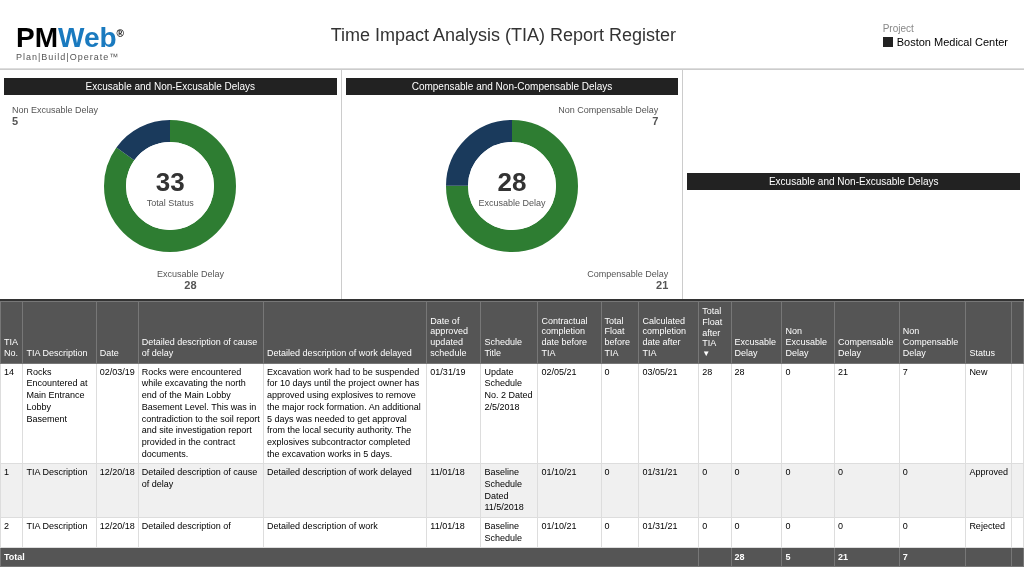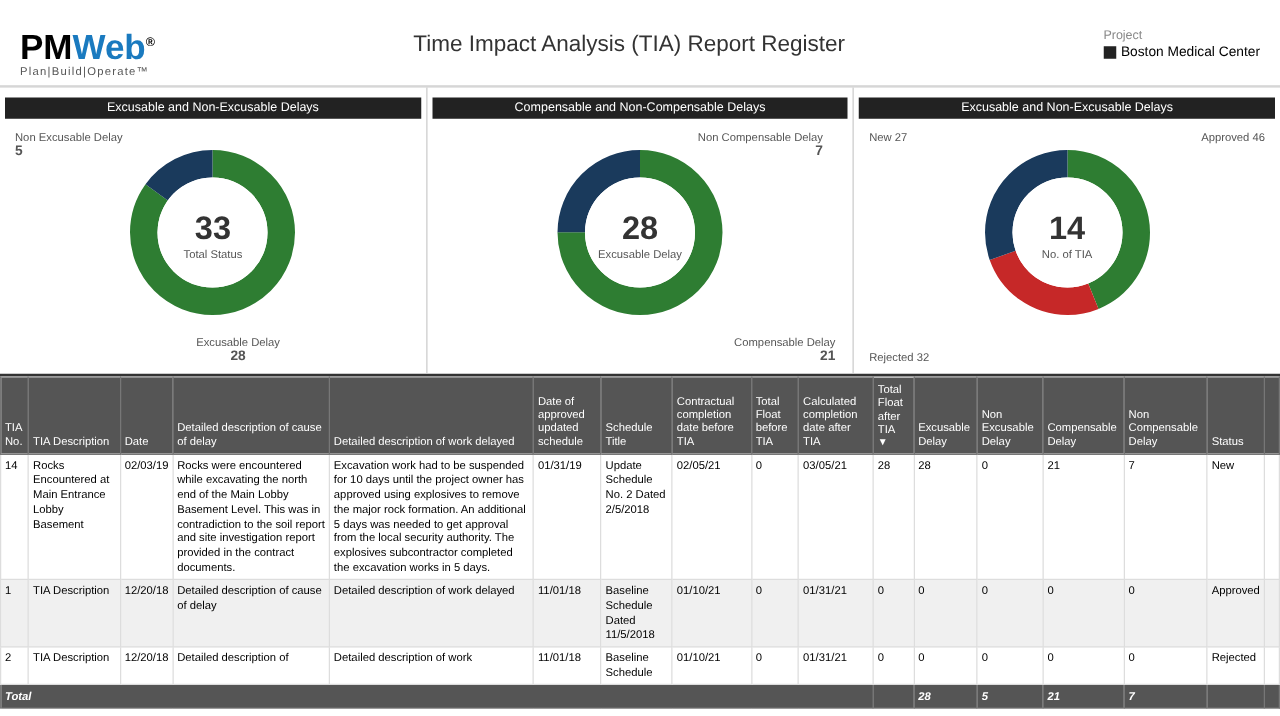--- a/index.html
+++ b/index.html
@@ -163,24 +163,6 @@
 
   <div class="chart-panel">
     <div class="chart-panel-title">Excusable and Non-Excusable Delays</div>
-    <div style="position:relative; height:190px;">
-      <div style="position:absolute; top:4px; left:8px; font-size:9px; color:#555;">New 27</div>
-      <div style="position:absolute; top:4px; right:8px; font-size:9px; color:#555;">Approved 46</div>
-      <div style="position:absolute; top:10px; left:50%; transform:translateX(-50%);">
-        <svg width="150" height="150" viewBox="0 0 150 150">
-
-          <circle cx="75" cy="75" r="55" fill="none" stroke="#2e7d32" stroke-width="22" stroke-dasharray="151.3 345.4" stroke-dashoffset="0" transform="rotate(-90 75 75)"></circle>
-          <circle cx="75" cy="75" r="55" fill="none" stroke="#c62828" stroke-width="22" stroke-dasharray="88.8 345.4" stroke-dashoffset="-151.3" transform="rotate(-90 75 75)"></circle>
-          <circle cx="75" cy="75" r="55" fill="none" stroke="#1a3a5c" stroke-width="22" stroke-dasharray="105.3 345.4" stroke-dashoffset="-240.1" transform="rotate(-90 75 75)"></circle>
-          <circle cx="75" cy="75" r="44" fill="white"></circle>
-        </svg>
-        <div style="position:absolute; top:50%; left:50%; transform:translate(-50%,-50%); text-align:center;">
-          <div style="font-size:26px;font-weight:bold;color:#333;">14</div>
-          <div style="font-size:9px;color:#555;">No. of TIA</div>
-        </div>
-      </div>
-      <div style="position:absolute; bottom:0px; left:8px; font-size:9px; color:#555;">Rejected 32</div>
-    </div>
   </div>
 
 </div>

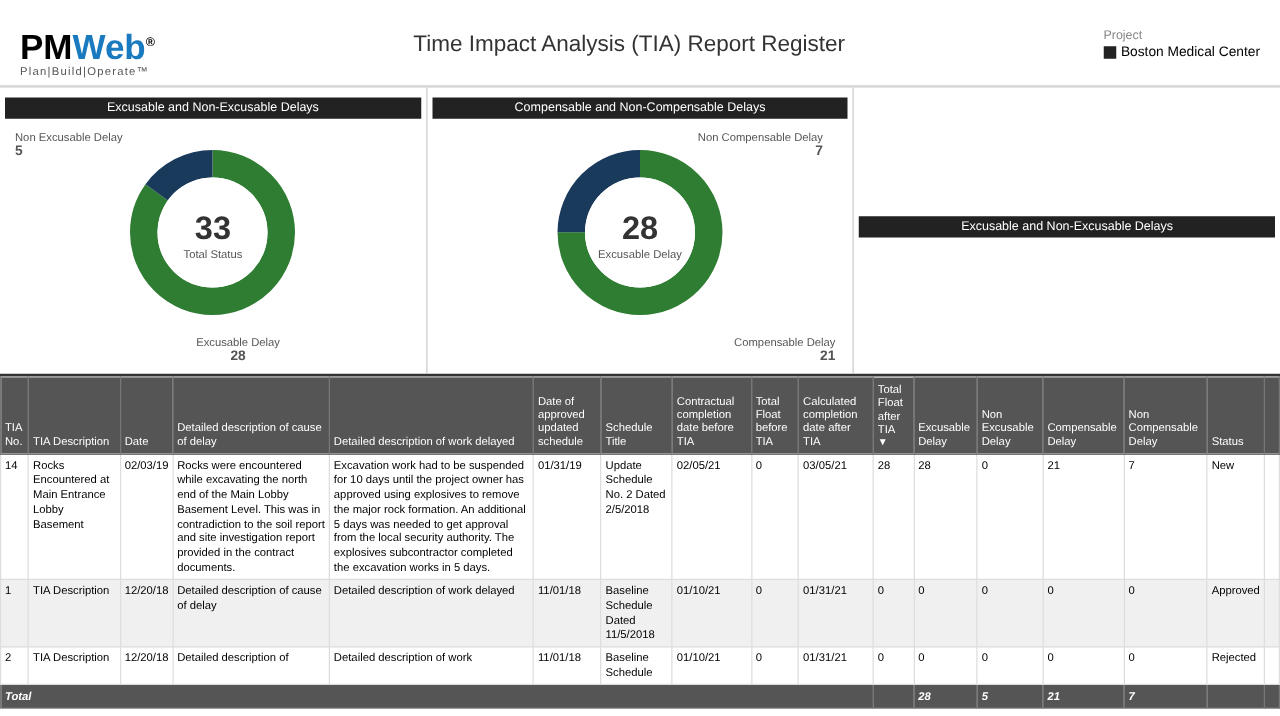--- a/index.html
+++ b/index.html
@@ -84,7 +84,6 @@
     tfoot td {
       padding: 4px 3px;
       border: 1px solid #777;
-      font-style: italic;
     }
     .sort-icon { font-size: 8px; }
   </style>

